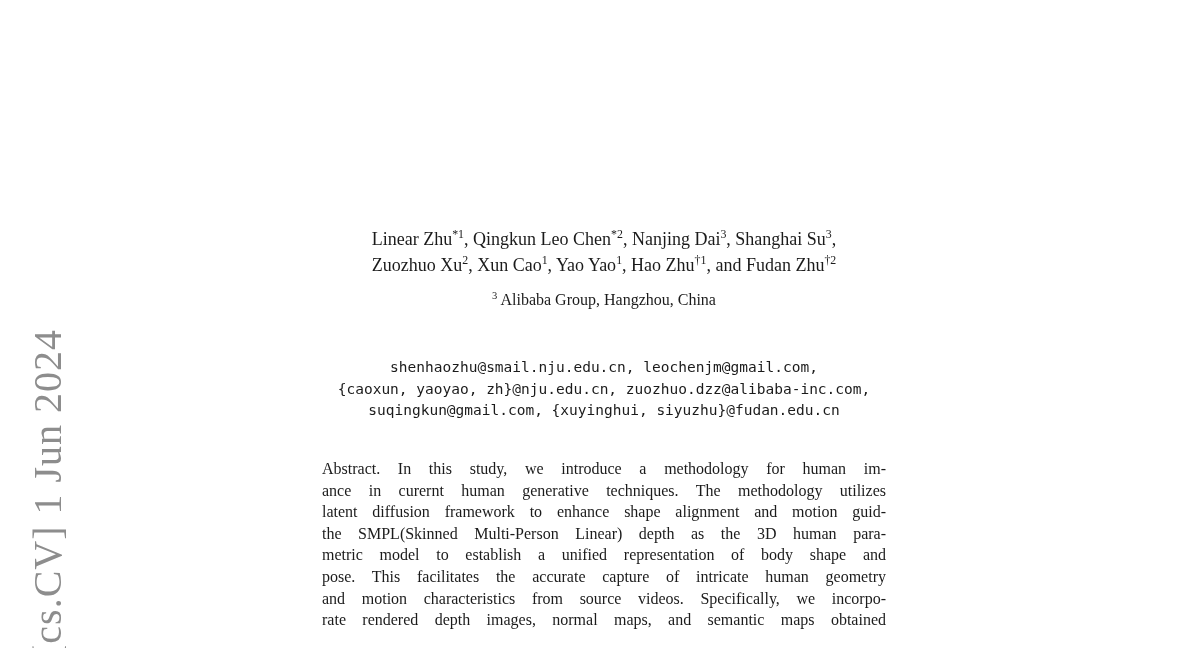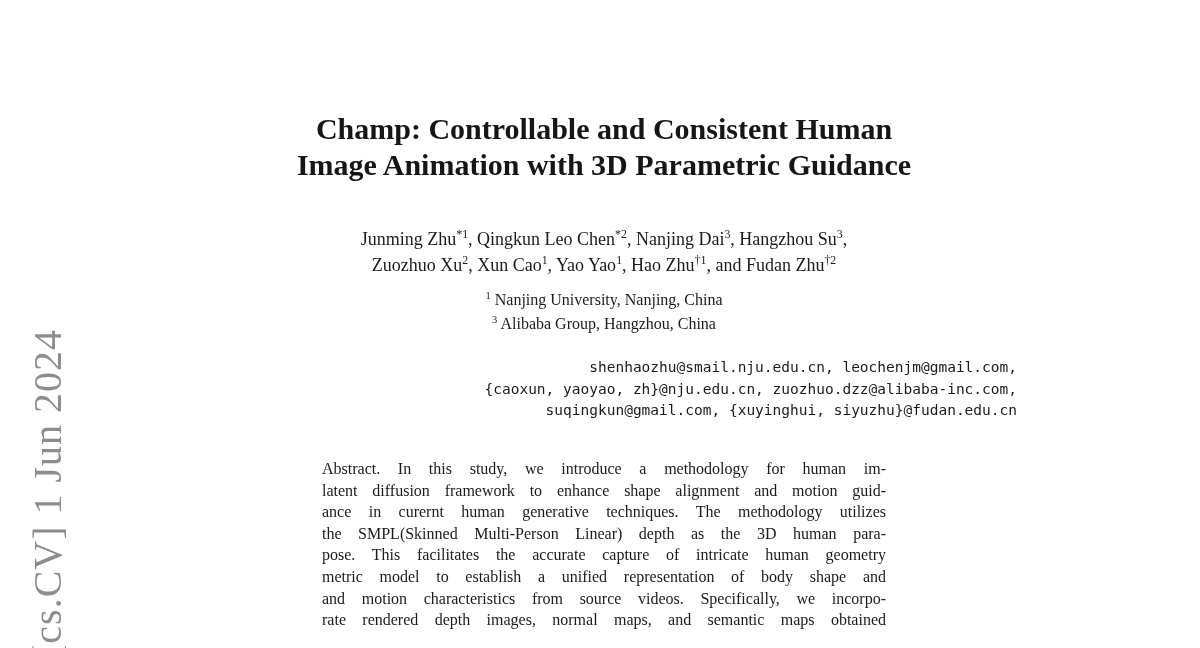--- a/index.html
+++ b/index.html
@@ -90,10 +90,6 @@
 
   <div class="arxiv-strip">[cs.CV] 1 Jun 2024</div>
 
-  <h1 class="title">
-    <span class="tline">Champ: Controllable and Consistent Human</span>
-    <span class="tline">Image Animation with 3D Parametric Guidance</span>
-  </h1>
 
   <div class="authors">
     <div class="aline"><span>Junming Zhu</span><sup>*1</sup><span>, Qingkun Leo Chen</span><sup>*2</sup><span>, Nanjing Dai</span><sup>3</sup><span>, Hangzhou Su</span><sup>3</sup><span>,</span></div>

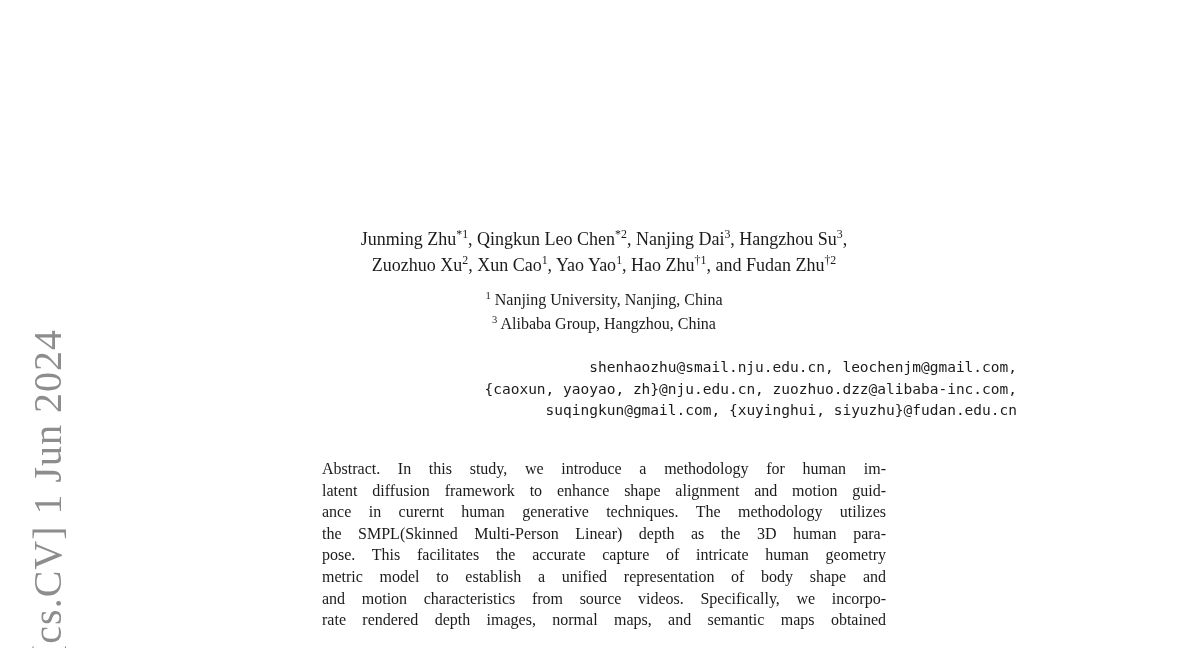--- a/index.html
+++ b/index.html
@@ -92,7 +92,7 @@
 
 
   <div class="authors">
-    <div class="aline"><span>Junming Zhu</span><sup>*1</sup><span>, Qingkun Leo Chen</span><sup>*2</sup><span>, Nanjing Dai</span><sup>3</sup><span>, Hangzhou Su</span><sup>3</sup><span>,</span></div>
+    <div class="aline"><span>Linear Zhu</span><sup>*1</sup><span>, Qingkun Leo Chen</span><sup>*2</sup><span>, Nanjing Dai</span><sup>3</sup><span>, Hangzhou Su</span><sup>3</sup><span>,</span></div>
     <div class="aline"><span>Zuozhuo Xu</span><sup>2</sup><span>, Xun Cao</span><sup>1</sup><span>, Yao Yao</span><sup>1</sup><span>, Hao Zhu</span><sup>†1</sup><span>, and Fudan Zhu</span><sup>†2</sup></div>
   </div>
 

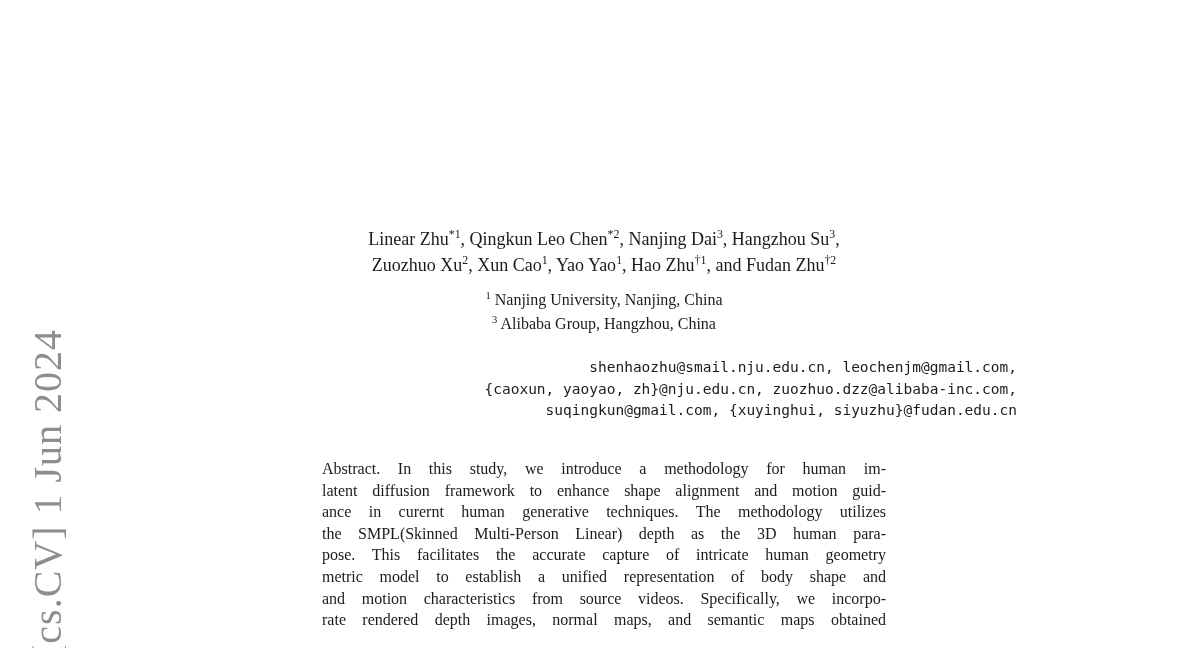--- a/index.html
+++ b/index.html
@@ -92,7 +92,7 @@
 
 
   <div class="authors">
-    <div class="aline"><span>Linear Zhu</span><sup>*1</sup><span>, Qingkun Leo Chen</span><sup>*2</sup><span>, Nanjing Dai</span><sup>3</sup><span>, Hangzhou Su</span><sup>3</sup><span>,</span></div>
+    <div class="aline"><span>Linear Zhu</span><sup>*1</sup><span>, Qingkun Leo Chen</span><sup>*2</sup><span>, Nanjing Dai</span><sup>3</sup><span>, Shanghai Su</span><sup>3</sup><span>,</span></div>
     <div class="aline"><span>Zuozhuo Xu</span><sup>2</sup><span>, Xun Cao</span><sup>1</sup><span>, Yao Yao</span><sup>1</sup><span>, Hao Zhu</span><sup>†1</sup><span>, and Fudan Zhu</span><sup>†2</sup></div>
   </div>
 

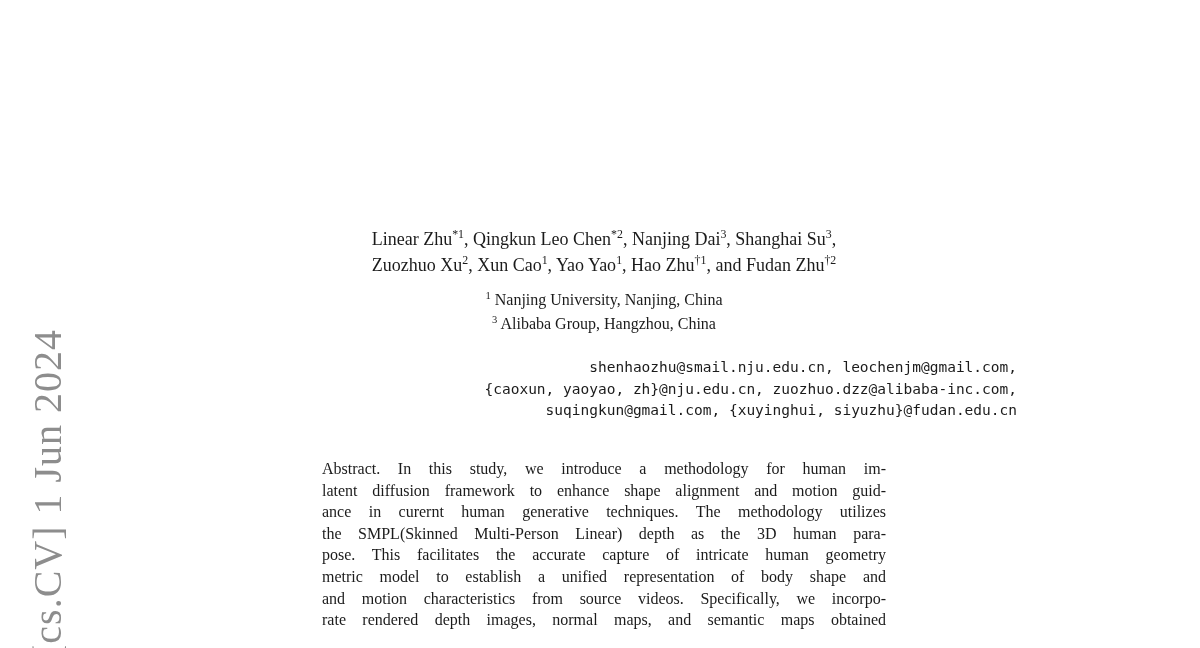--- a/index.html
+++ b/index.html
@@ -97,7 +97,6 @@
   </div>
 
   <div class="affils">
-    <div><sup>1</sup><span> Nanjing University, Nanjing, China</span></div>
     <div><sup>3</sup><span> Alibaba Group, Hangzhou, China</span></div>
   </div>
 

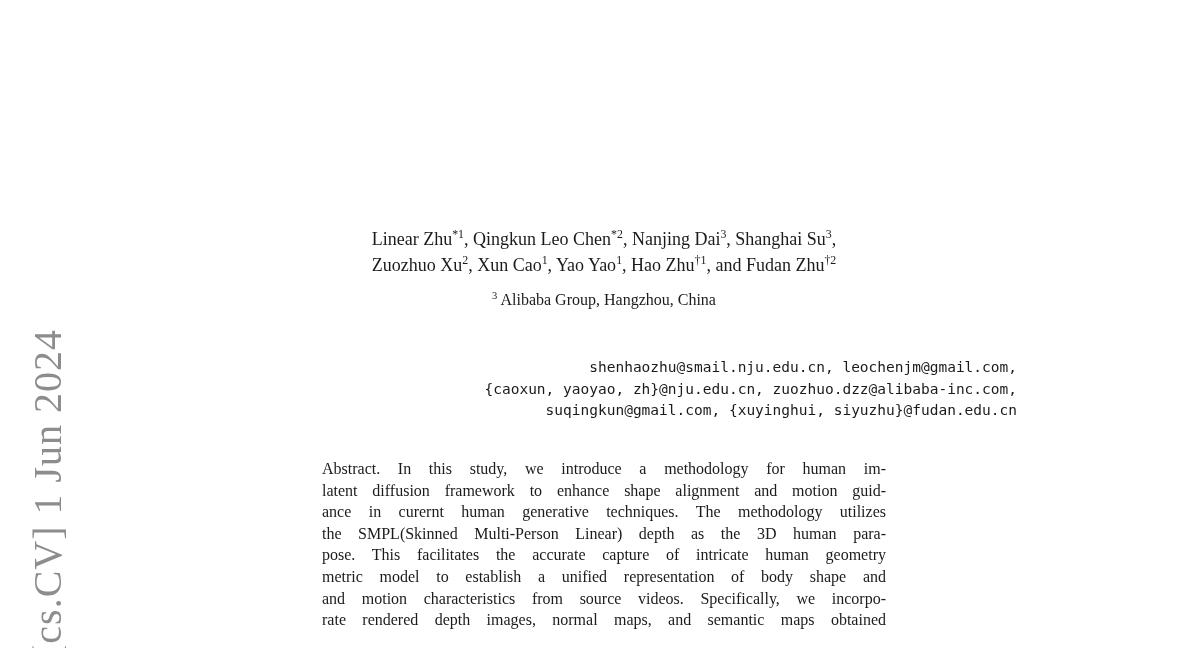--- a/index.html
+++ b/index.html
@@ -61,7 +61,7 @@
   .emails {
     position: absolute;
     left: 191px; top: 357px; width: 826px;
-    text-align: right;
+    text-align: center;
     font-family: "DejaVu Sans Mono", "Liberation Mono", monospace;
     font-size: 14.5px;
     line-height: 21.5px;

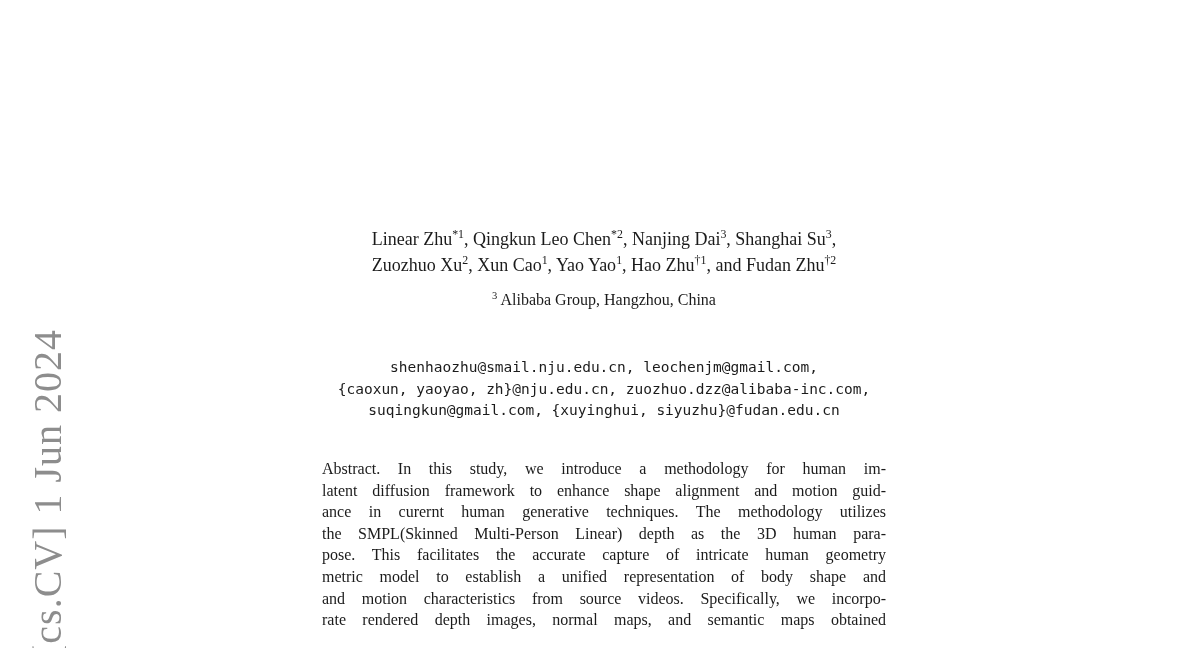--- a/index.html
+++ b/index.html
@@ -108,8 +108,8 @@
 
   <div class="abstract">
     <div class="abs-line"><span class="b">Abstract.</span><span> In this study, we introduce a methodology for human im-</span></div>
+    <div class="abs-line">ance in curernt human generative techniques. The methodology utilizes</div>
     <div class="abs-line">latent diffusion framework to enhance shape alignment and motion guid-</div>
-    <div class="abs-line">ance in curernt human generative techniques. The methodology utilizes</div>
     <div class="abs-line">the SMPL(Skinned Multi-Person Linear) depth as the 3D human para-</div>
     <div class="abs-line">pose. This facilitates the accurate capture of intricate human geometry</div>
     <div class="abs-line">metric model to establish a unified representation of body shape and</div>

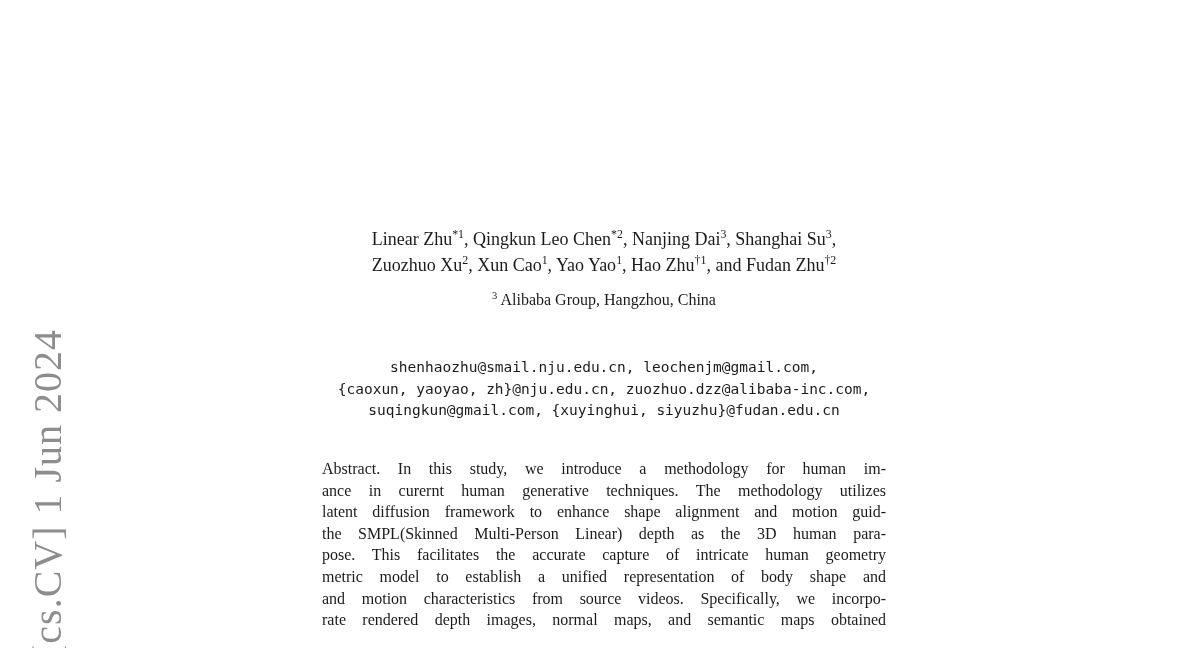--- a/index.html
+++ b/index.html
@@ -111,8 +111,8 @@
     <div class="abs-line">ance in curernt human generative techniques. The methodology utilizes</div>
     <div class="abs-line">latent diffusion framework to enhance shape alignment and motion guid-</div>
     <div class="abs-line">the SMPL(Skinned Multi-Person Linear) depth as the 3D human para-</div>
+    <div class="abs-line">metric model to establish a unified representation of body shape and</div>
     <div class="abs-line">pose. This facilitates the accurate capture of intricate human geometry</div>
-    <div class="abs-line">metric model to establish a unified representation of body shape and</div>
     <div class="abs-line">and motion characteristics from source videos. Specifically, we incorpo-</div>
     <div class="abs-line">rate rendered depth images, normal maps, and semantic maps obtained</div>
   </div>

